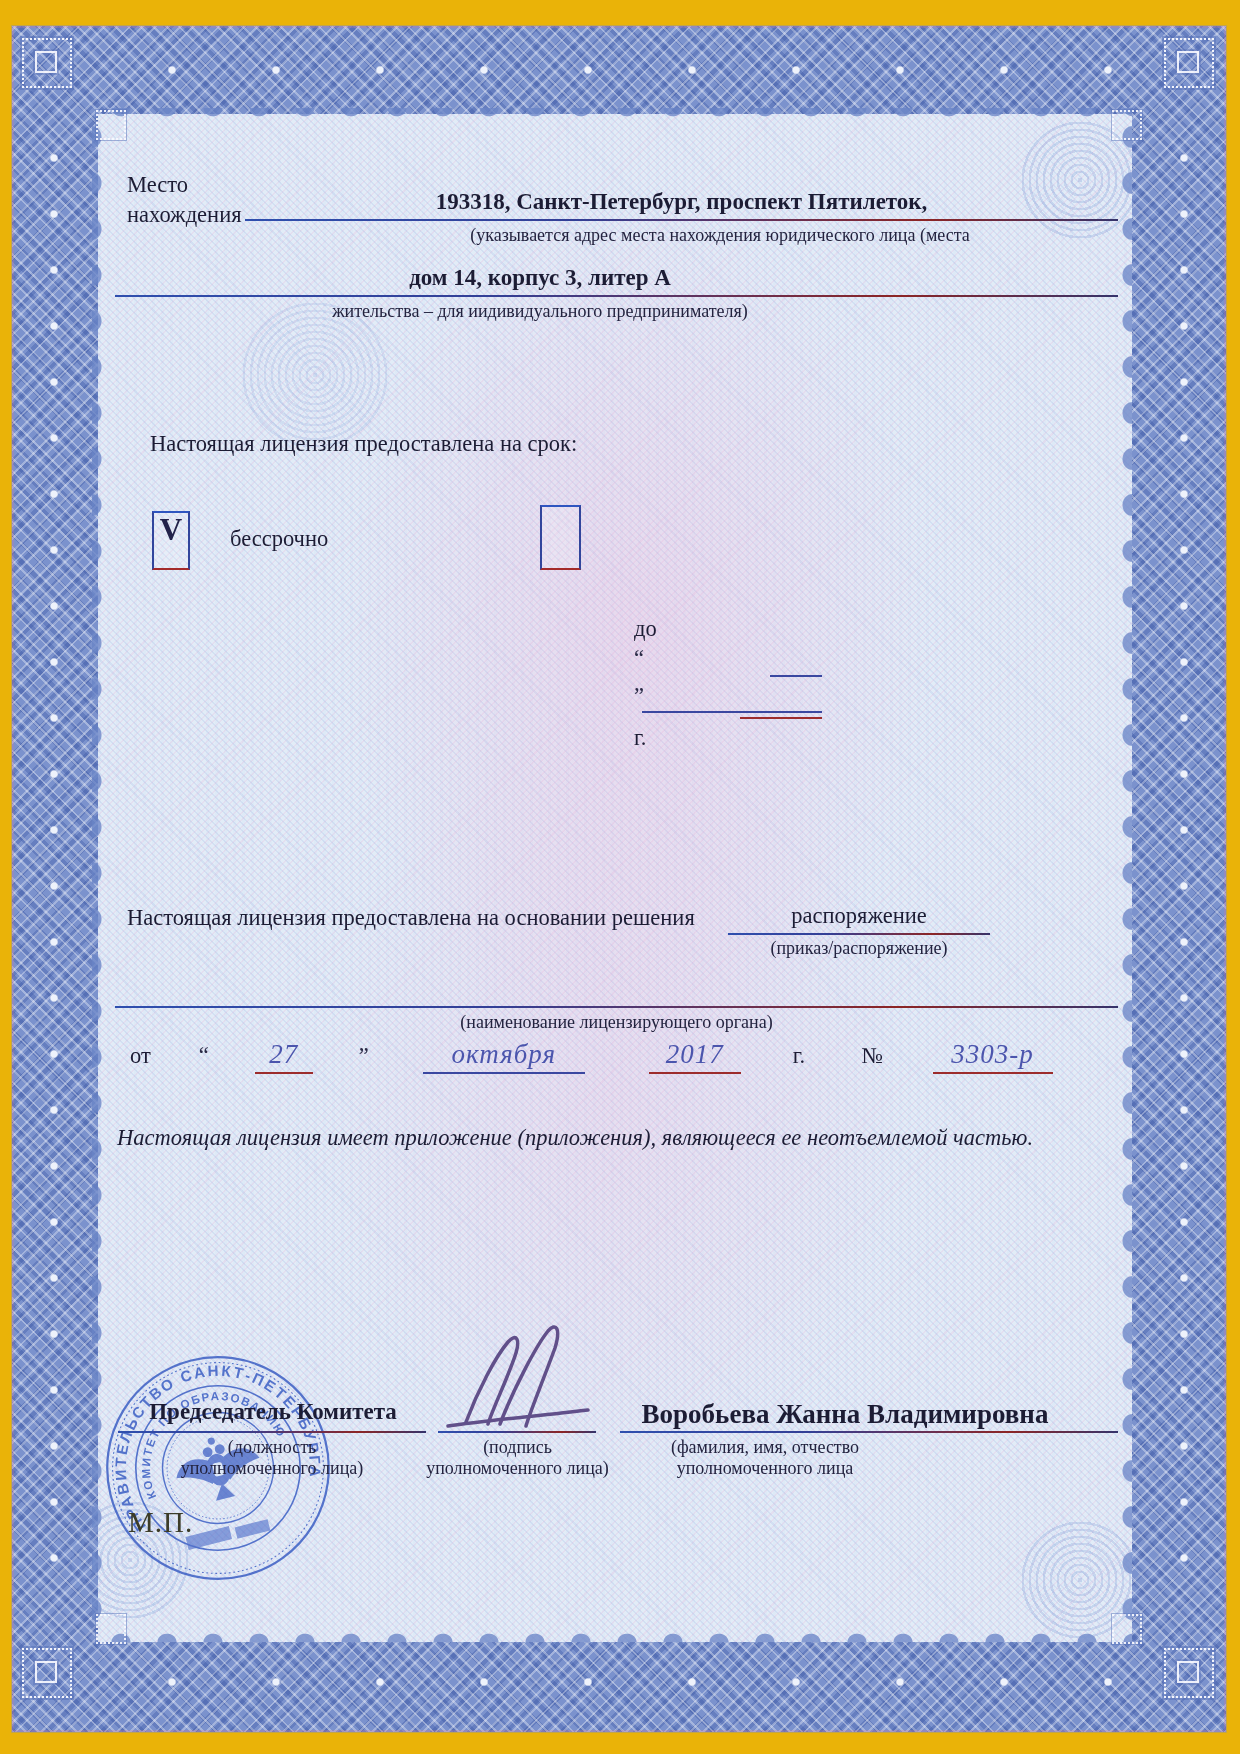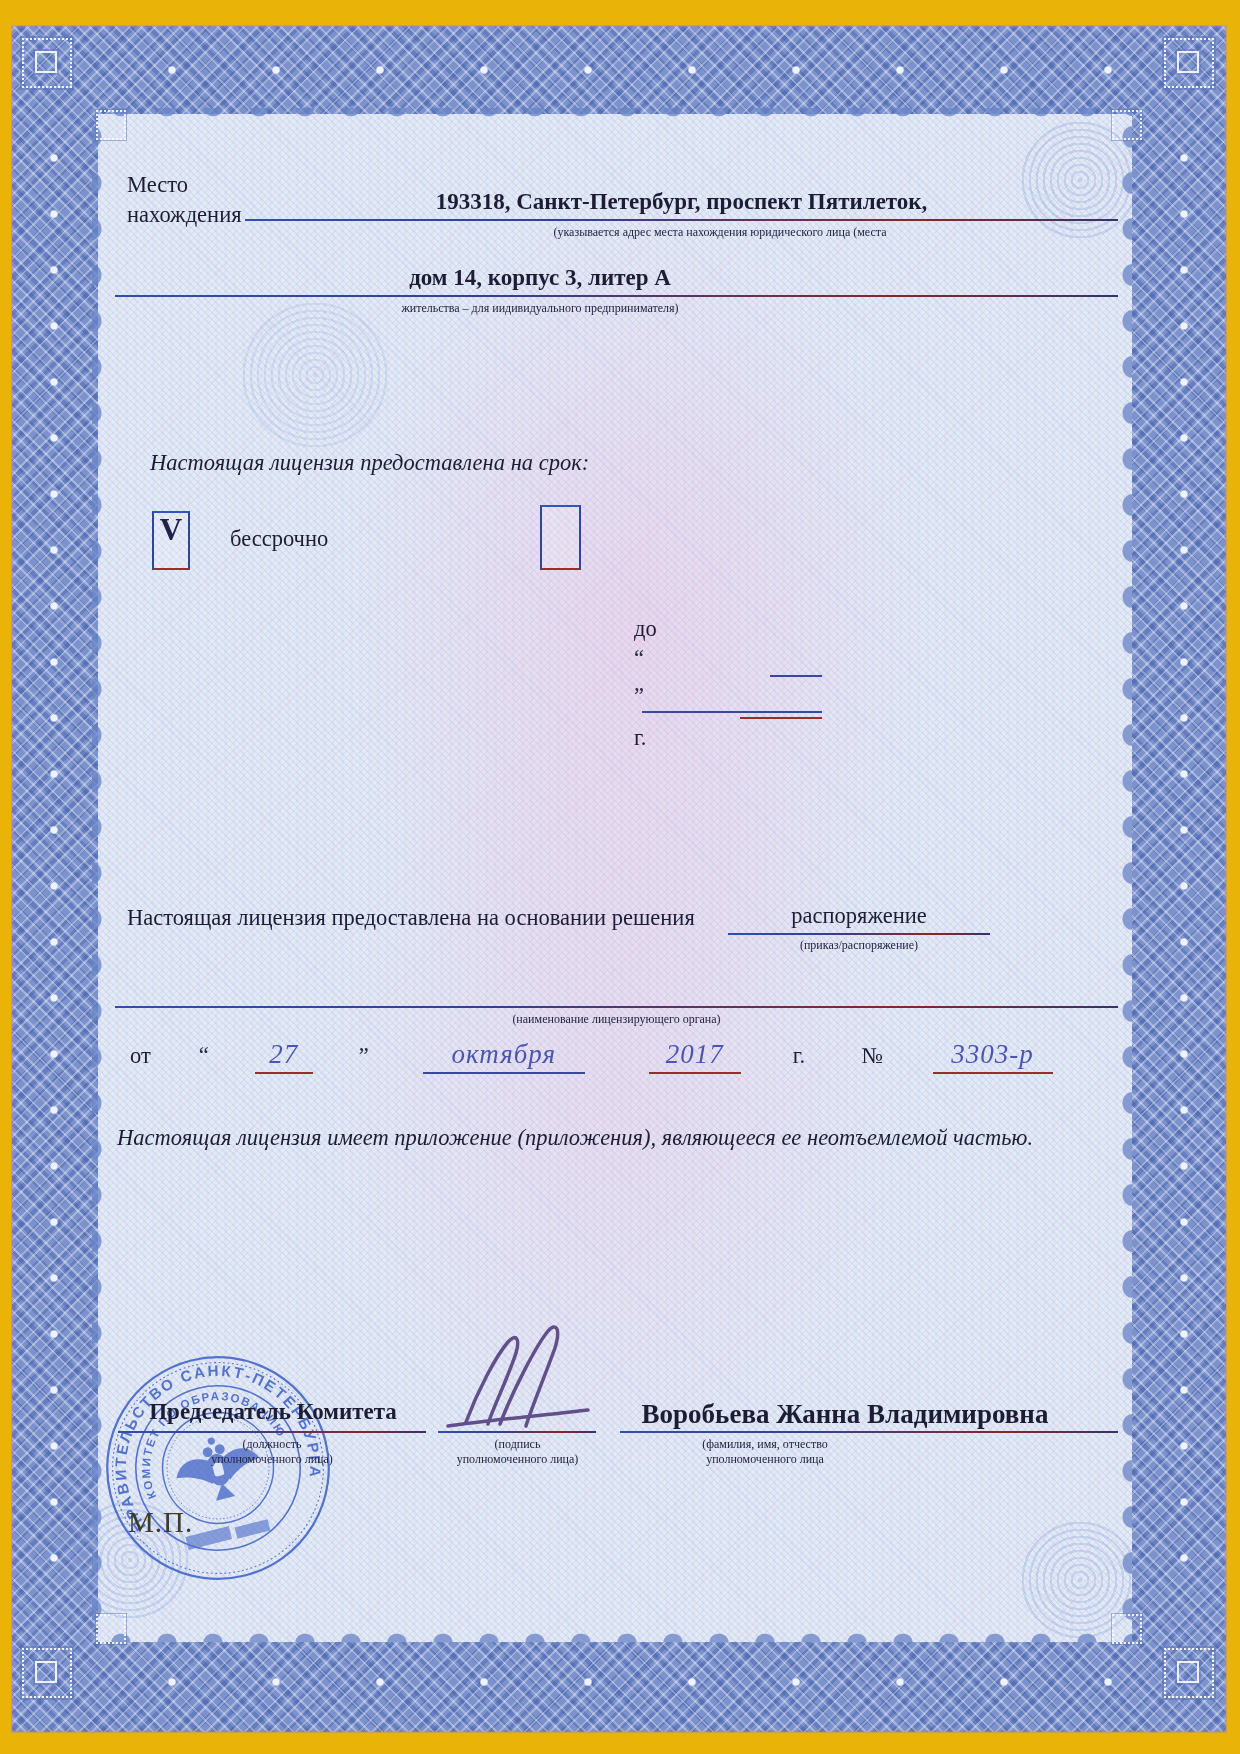--- a/index.html
+++ b/index.html
@@ -86,7 +86,7 @@
   .t{font-size:22.5px; line-height:1.35;}
   .bold{font-weight:bold;}
   .center{text-align:center;}
-  .caption{font-size:12px; color:#23233f;}
+  .caption{font-size:18px; color:#23233f;}
   .rule{position:absolute; height:2px;
     background:linear-gradient(90deg,#2f4fae 0%, #333f96 38%, #8c2525 78%, #35336b 100%);}
   .useg{display:inline-block; border-bottom:2px solid #3a47a0; align-self:flex-end; margin:0 0 4px 0;}

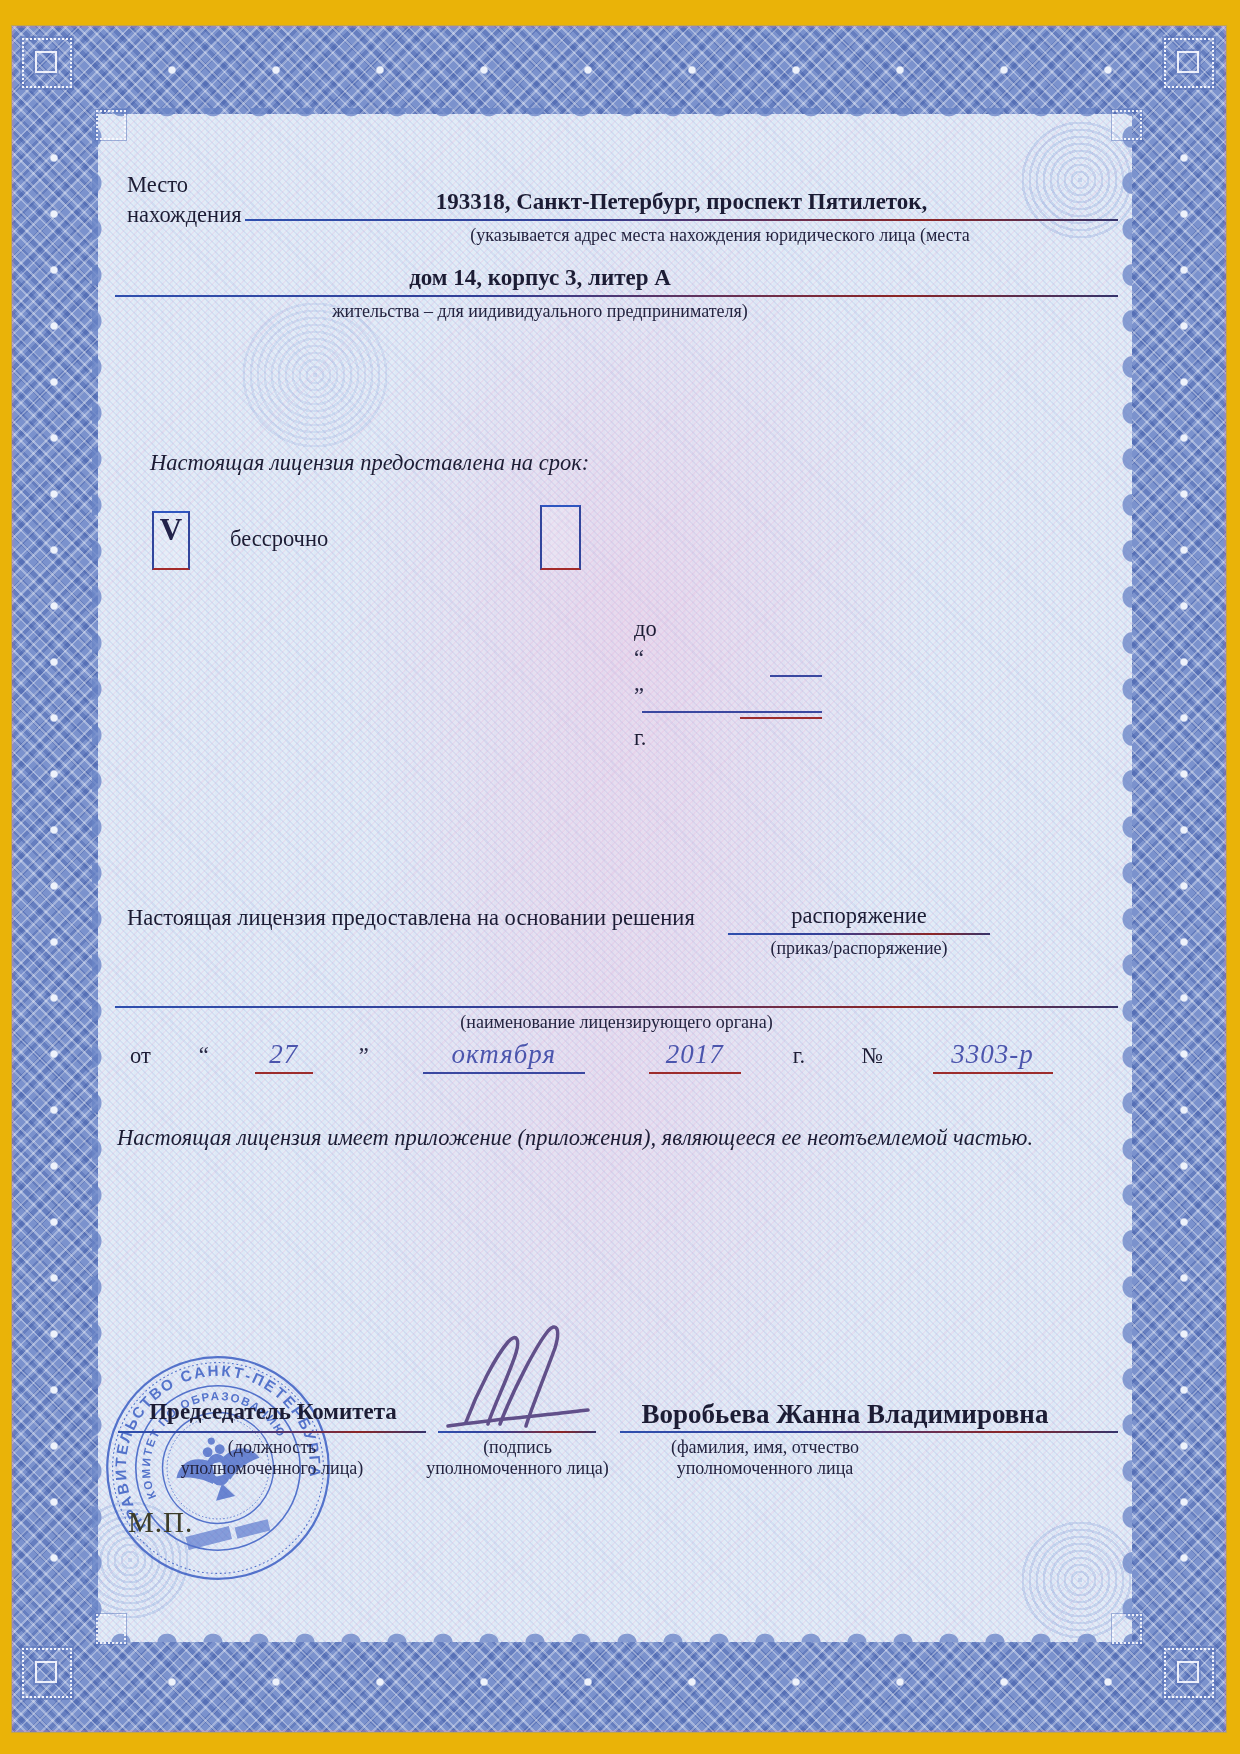--- a/index.html
+++ b/index.html
@@ -144,7 +144,7 @@
   <div class="rule" style="left:115px; top:295px; width:1003px;"></div>
   <div class="abs caption center" style="left:115px; top:301px; width:850px;">жительства – для иидивидуального предпринимателя)</div>
 
-  <div class="abs t" style="left:150px; top:448px;font-style:italic;">Настоящая лицензия предоставлена на срок:</div>
+  <div class="abs t" style="left:150px; top:429px;">Настоящая лицензия предоставлена на срок:</div>
 
   <div class="checkbox" style="left:152px; top:511px; width:34px; height:55px;">
     <span class="mark">V</span>

